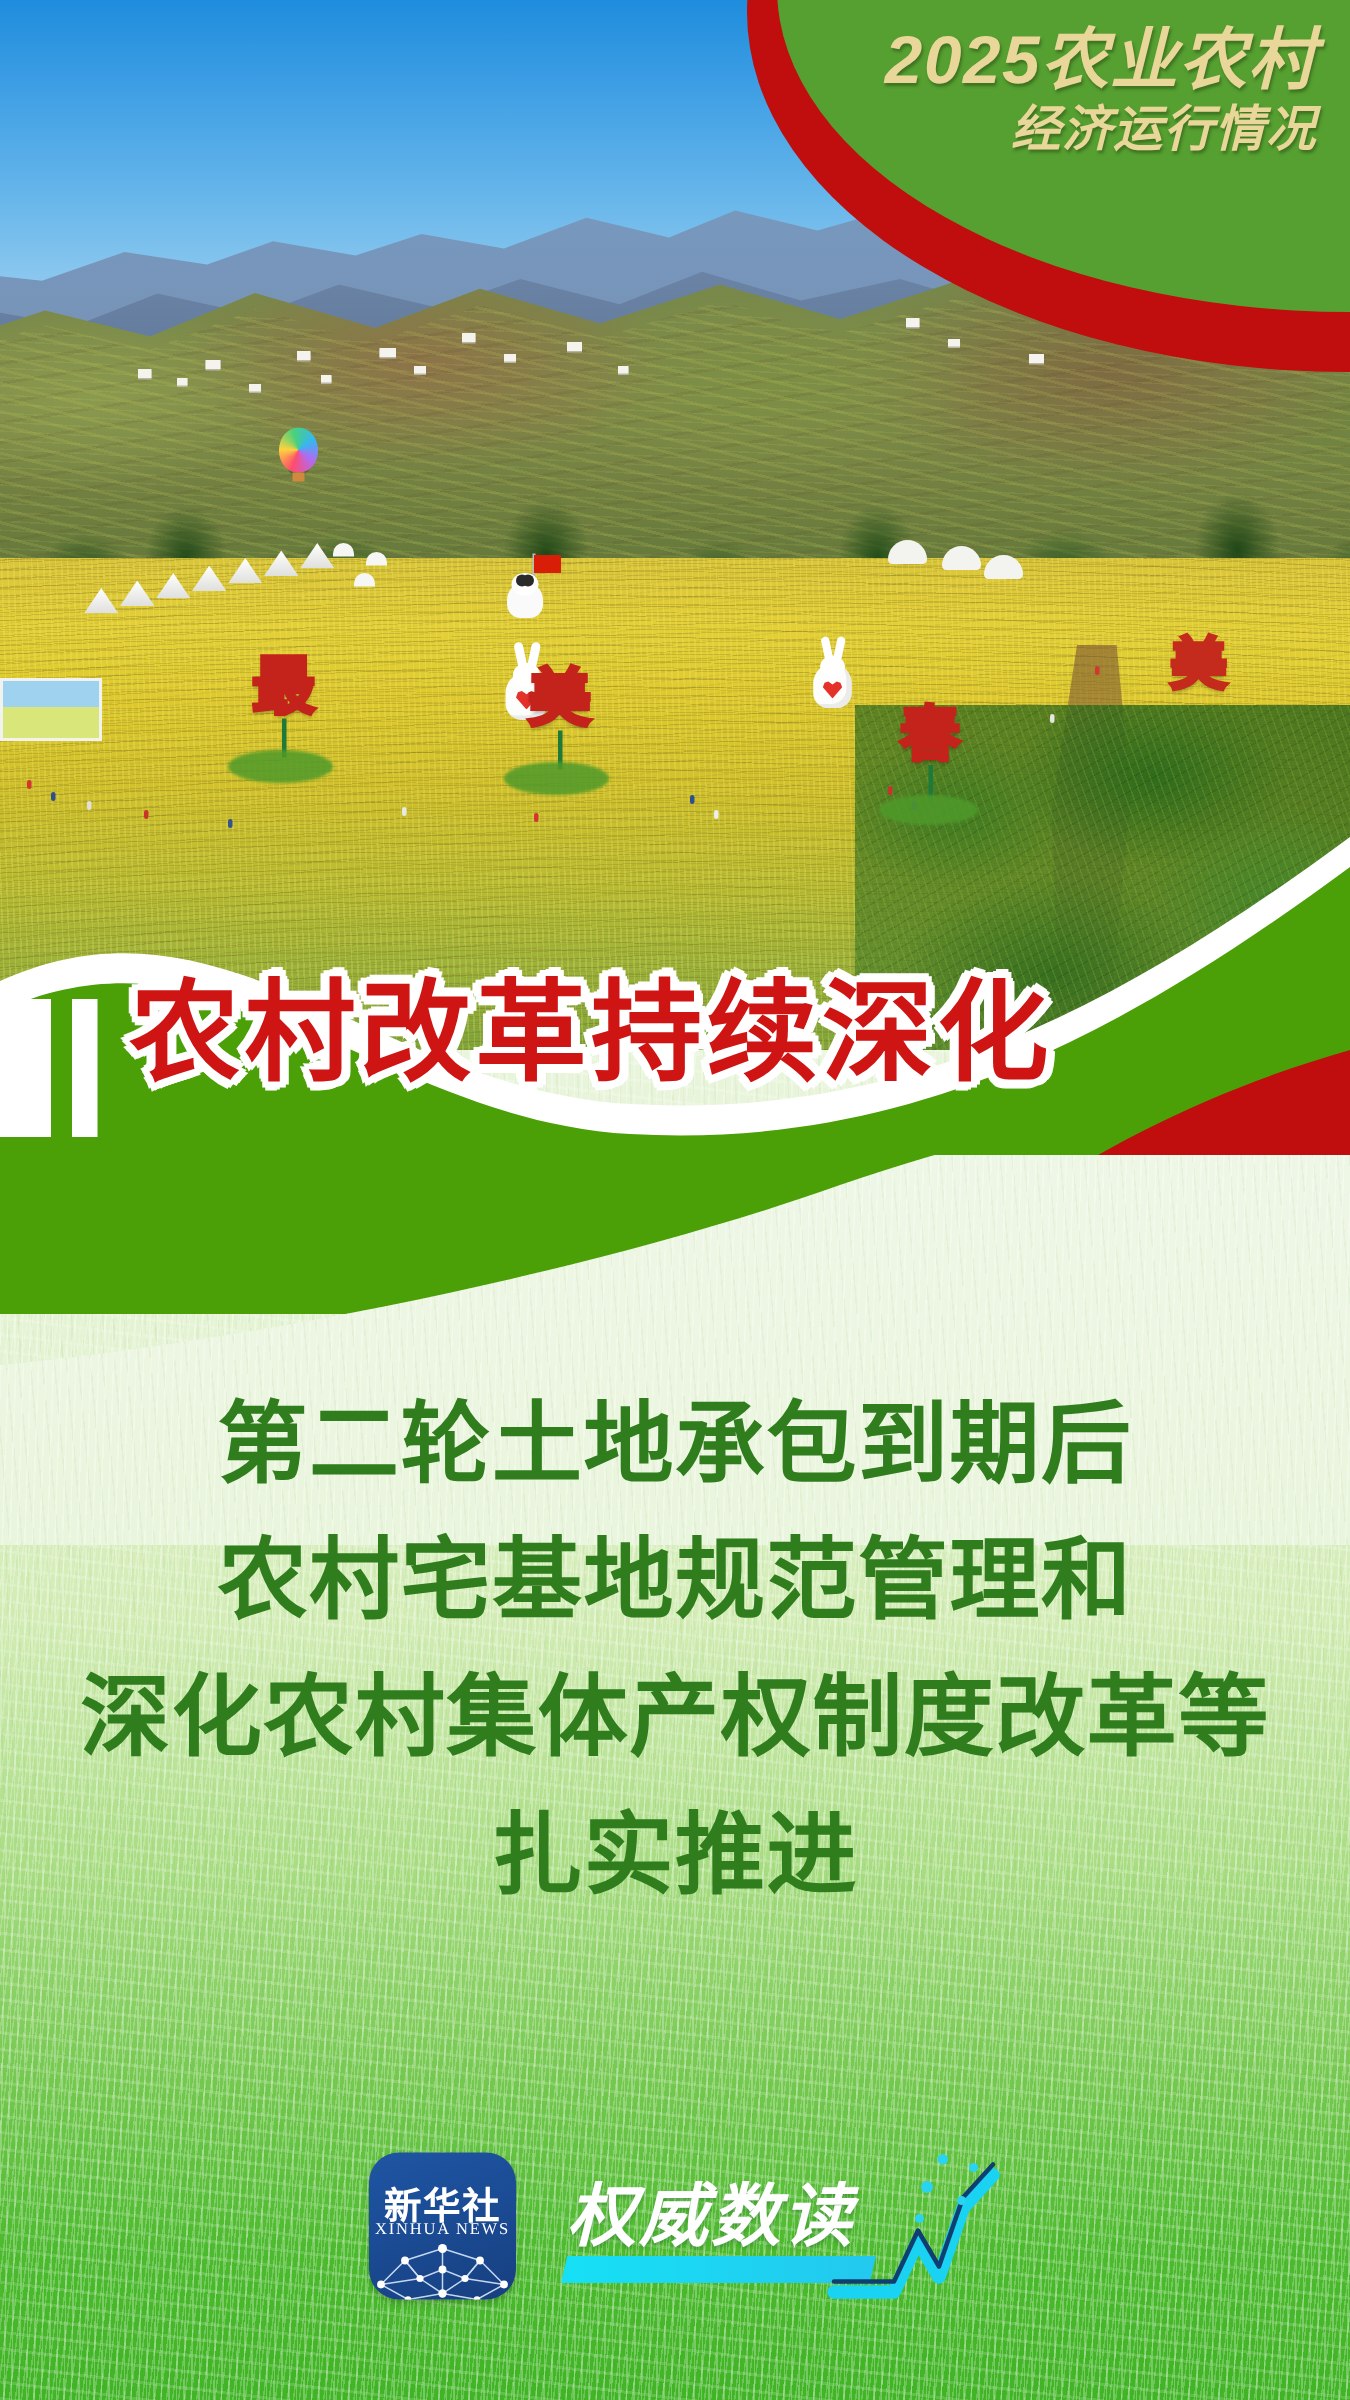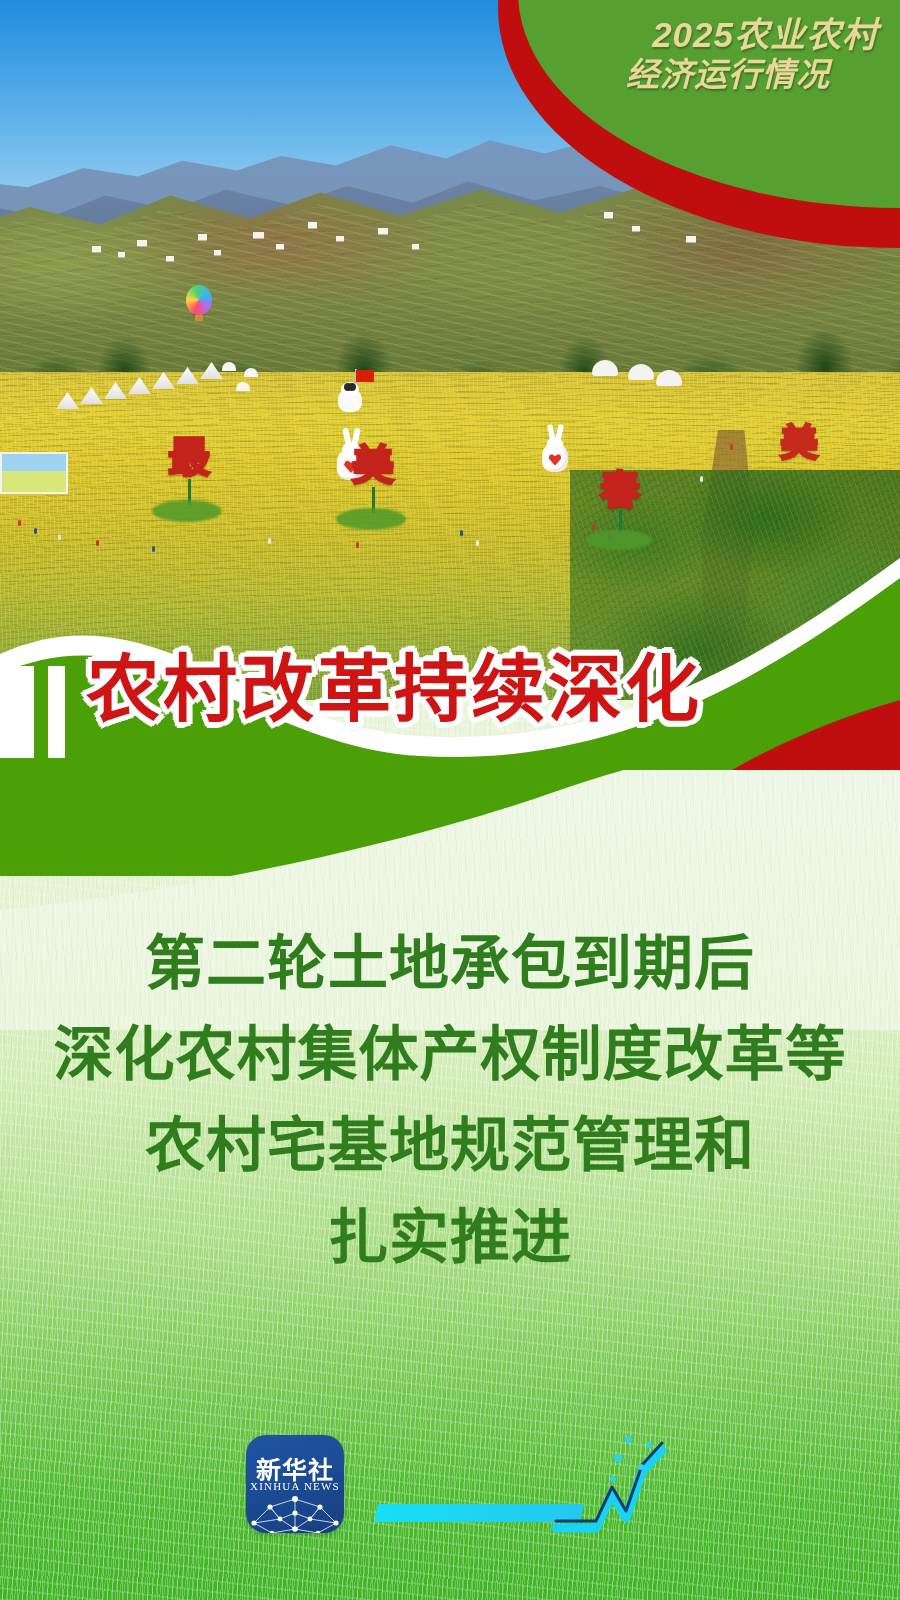--- a/index.html
+++ b/index.html
@@ -193,7 +193,7 @@
     color:#e9d79a;line-height:1.08;
     text-shadow:1px 2px 2px rgba(40,70,20,.5);
   }
-  .hdr-l1{font-size:35px;font-weight:900;font-style:italic;letter-spacing:1px;}
+  .hdr-l1{font-size:45px;font-weight:900;font-style:italic;letter-spacing:1px;}
   .hdr-l2{font-size:33px;font-weight:700;font-style:italic;letter-spacing:1px;margin-top:3px;text-align:center;}
   .hdr-l2 .b{font-weight:900;}
 

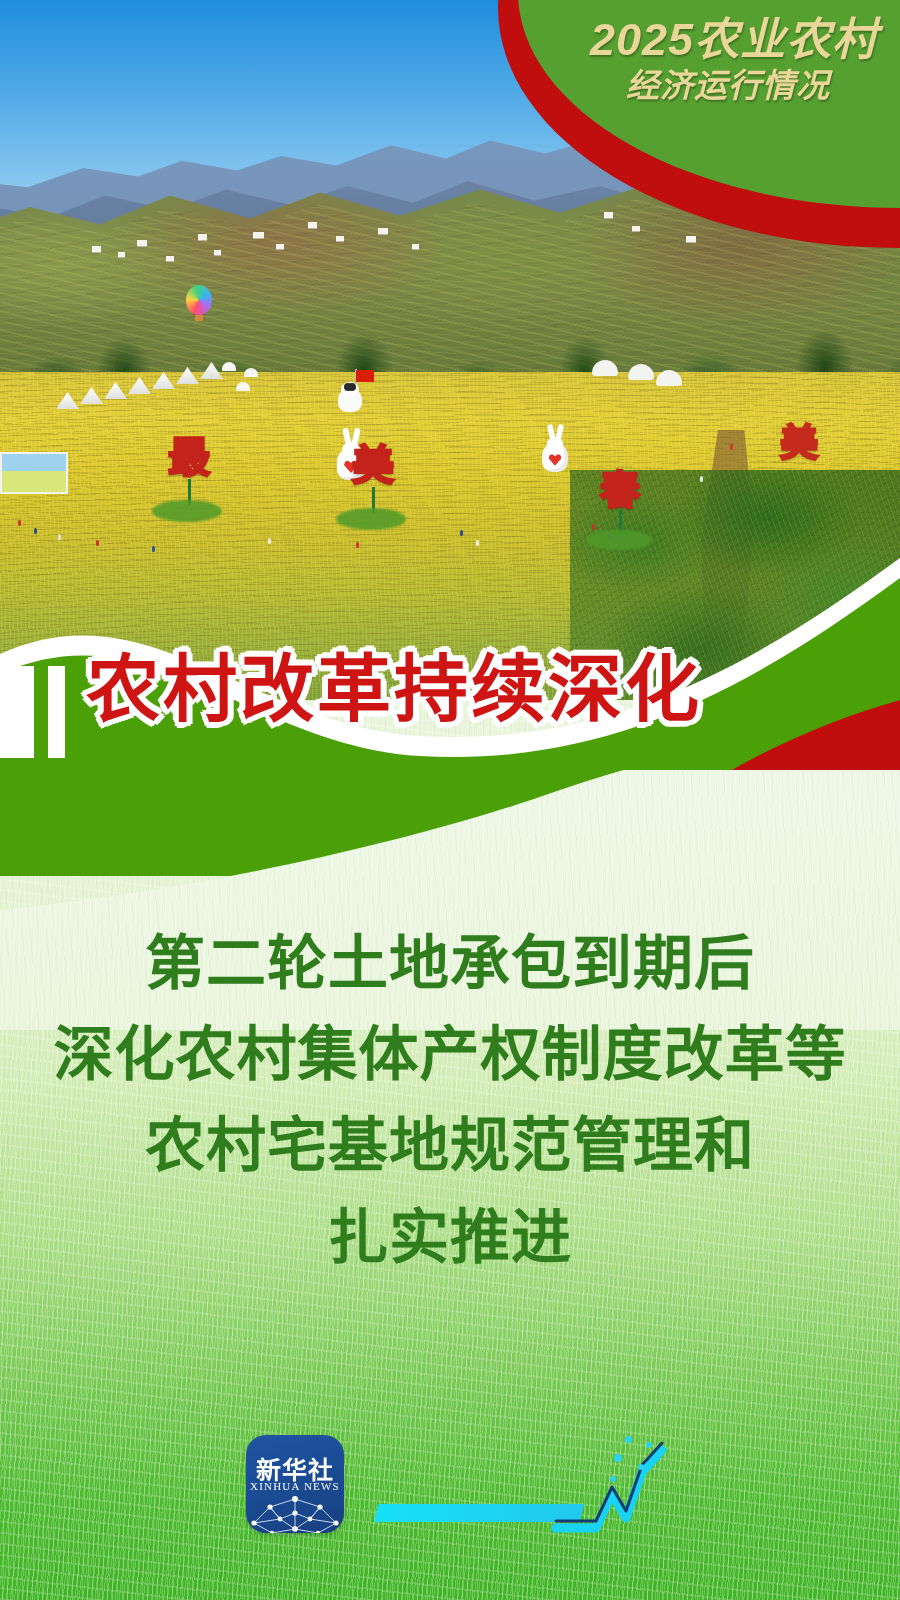--- a/index.html
+++ b/index.html
@@ -194,7 +194,7 @@
     text-shadow:1px 2px 2px rgba(40,70,20,.5);
   }
   .hdr-l1{font-size:45px;font-weight:900;font-style:italic;letter-spacing:1px;}
-  .hdr-l2{font-size:33px;font-weight:700;font-style:italic;letter-spacing:1px;margin-top:3px;text-align:center;}
+  .hdr-l2{font-size:33px;font-weight:700;font-style:italic;letter-spacing:1px;margin-top:3px;}
   .hdr-l2 .b{font-weight:900;}
 
   

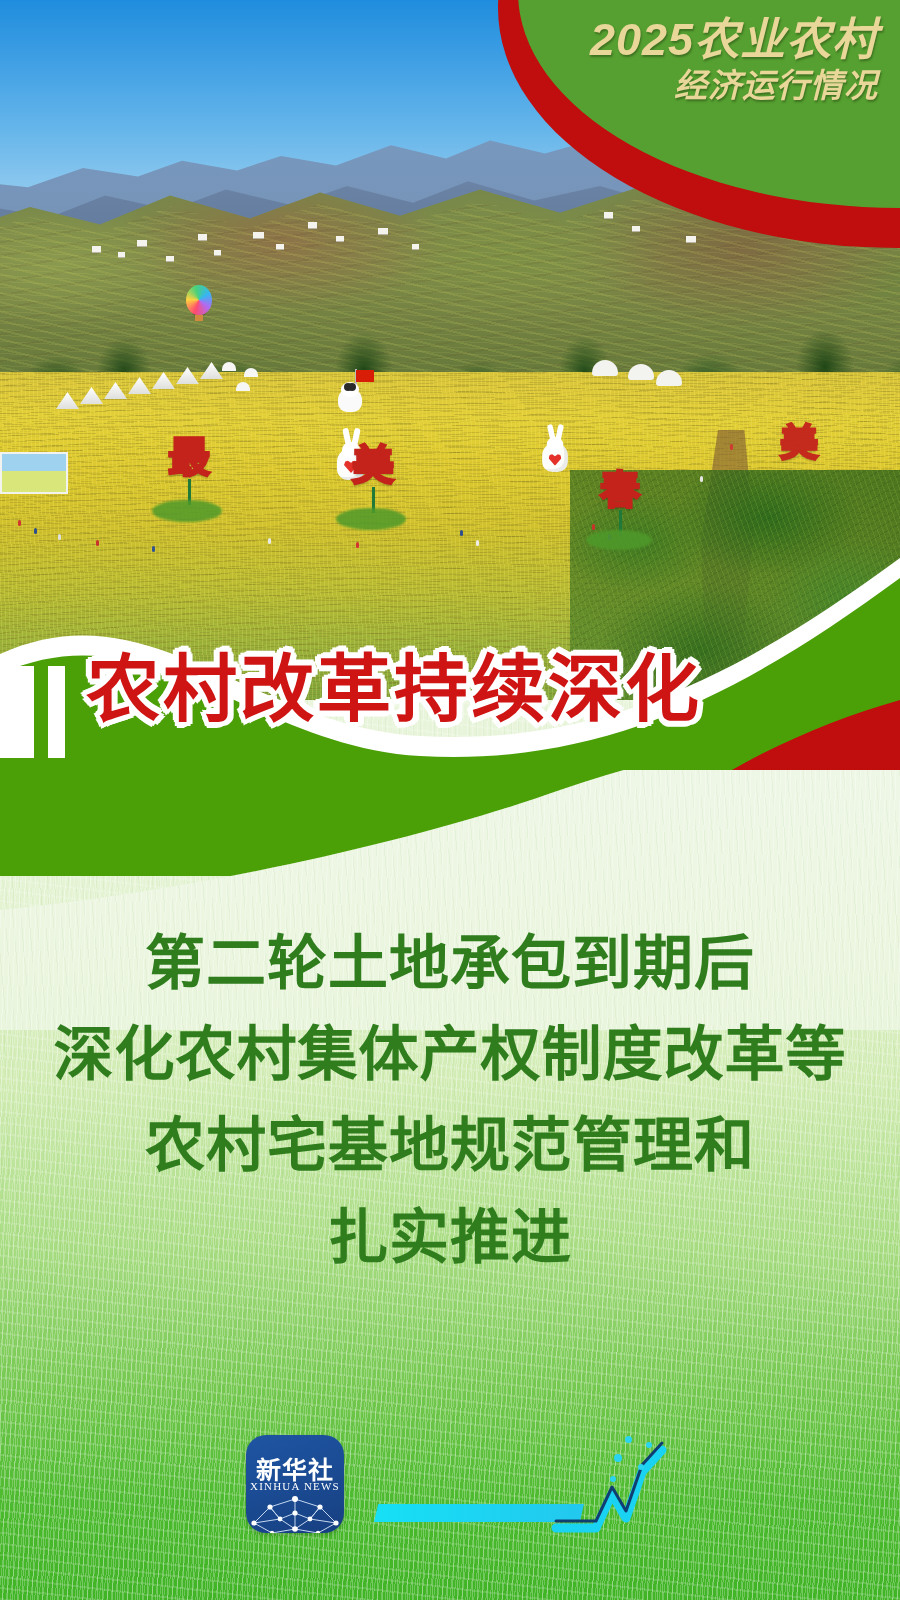--- a/index.html
+++ b/index.html
@@ -419,8 +419,8 @@
 
   <div class="body-copy">
     <div class="ln">第二轮土地承包到期后</div>
+    <div class="ln">农村宅基地规范管理和</div>
     <div class="ln">深化农村集体产权制度改革等</div>
-    <div class="ln">农村宅基地规范管理和</div>
     <div class="ln">扎实推进</div>
   </div>
 

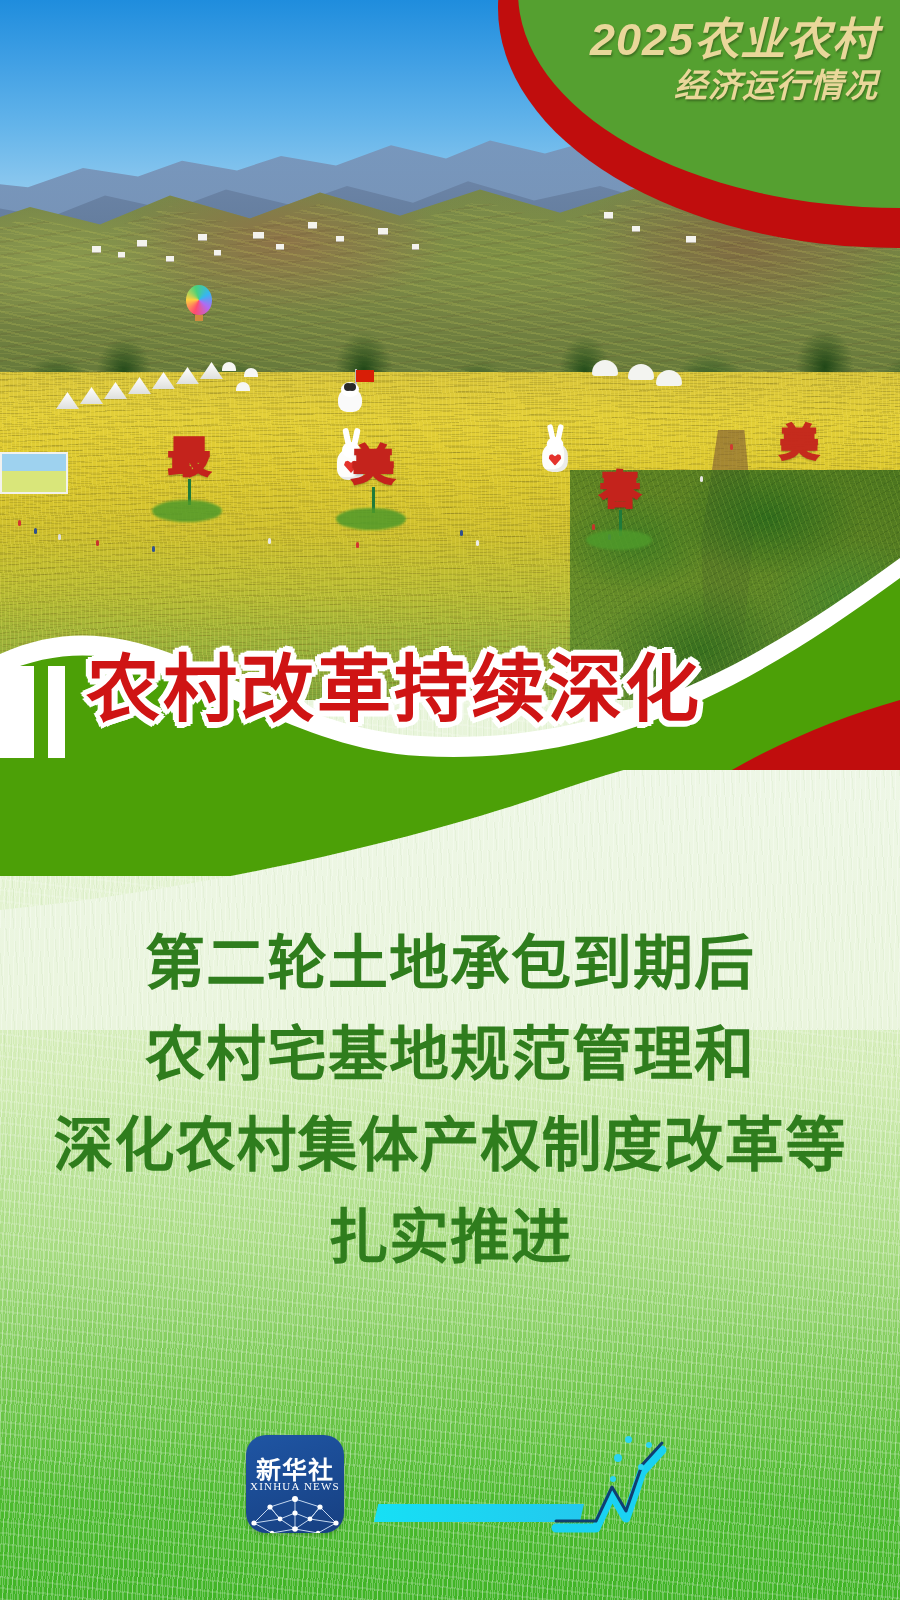--- a/index.html
+++ b/index.html
@@ -456,6 +456,7 @@
 
     <div class="gd-wrap">
       <div class="gd-ribbon"></div>
+      <div class="gd-text">权威数读</div>
       <svg class="gd-chart" viewBox="0 0 120 112">
         <polyline points="6,96 30,96 46,96 62,62 76,86 92,40 112,18" fill="none" stroke="#1ad2f2" stroke-width="9" stroke-linejoin="round" stroke-linecap="round"></polyline>
         <polyline points="6,96 30,96 46,96 62,62 76,86 92,40 112,18" fill="none" stroke="#0f3f72" stroke-width="3" stroke-linejoin="round" stroke-linecap="round" transform="translate(0,-7)"></polyline>

